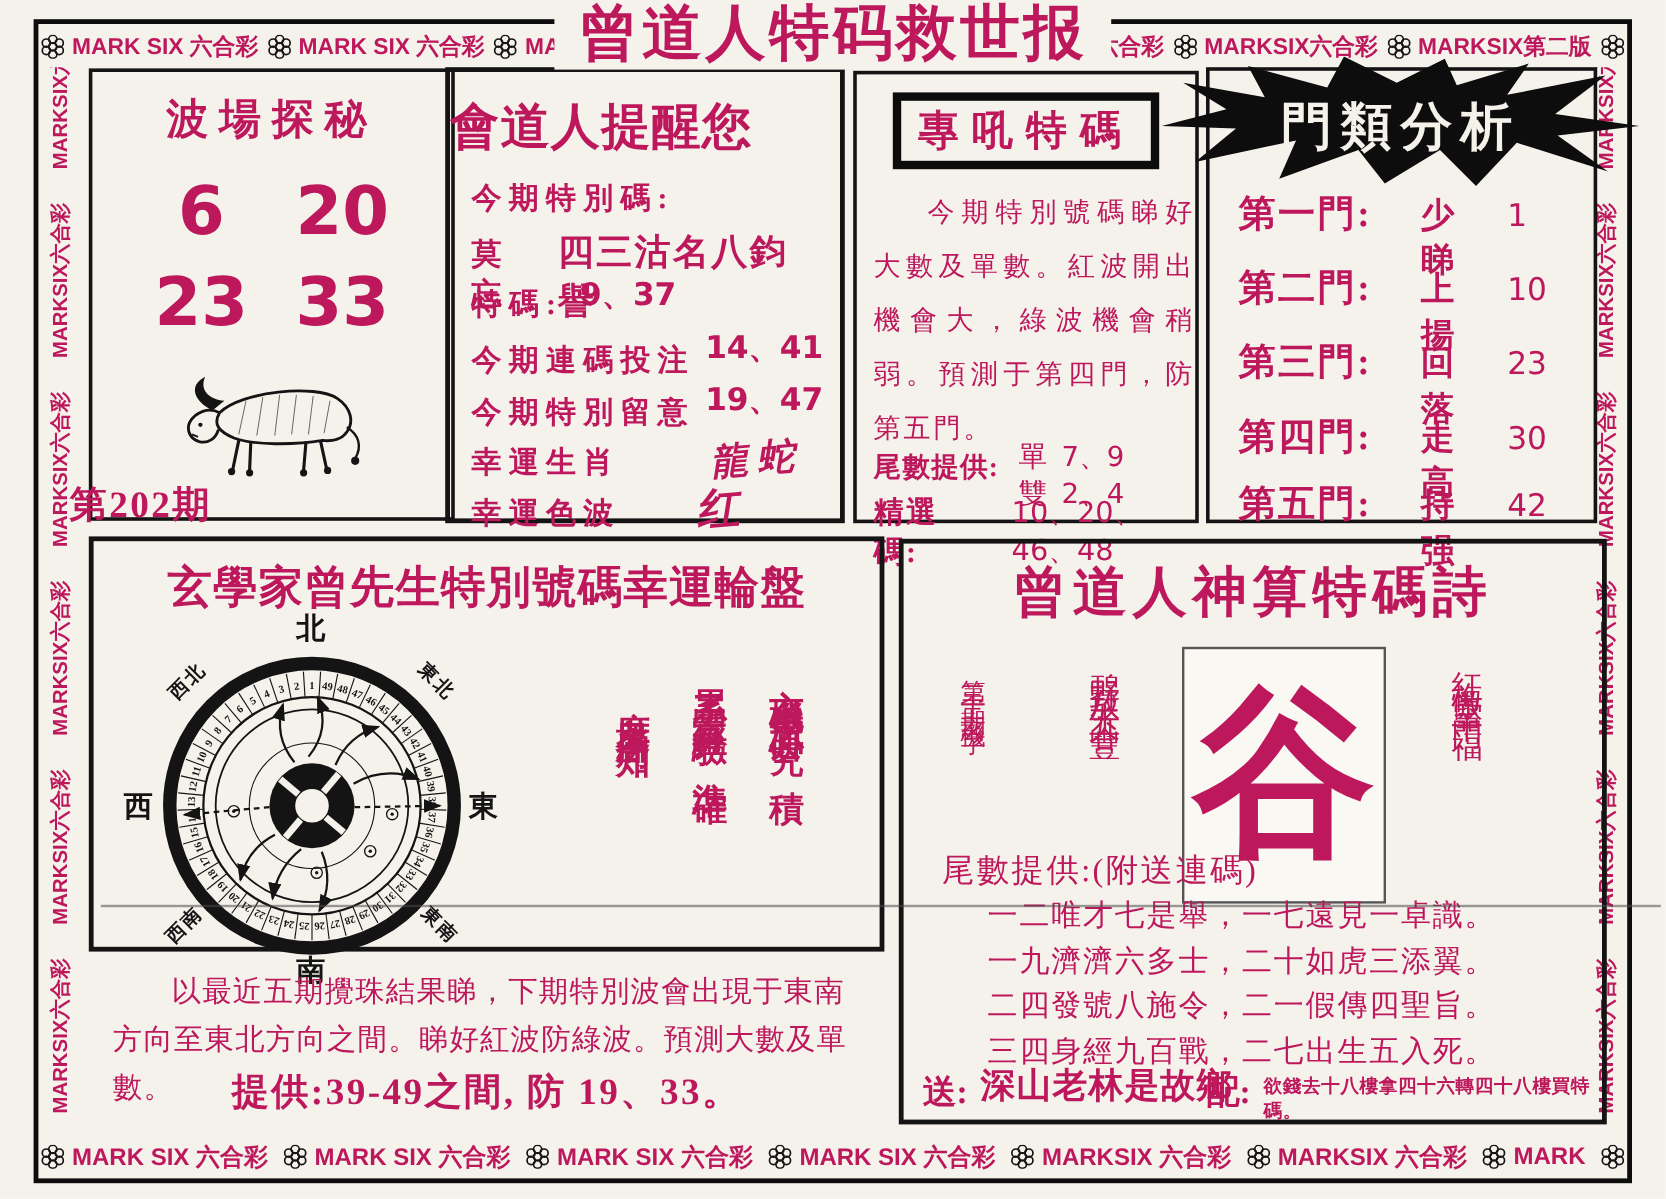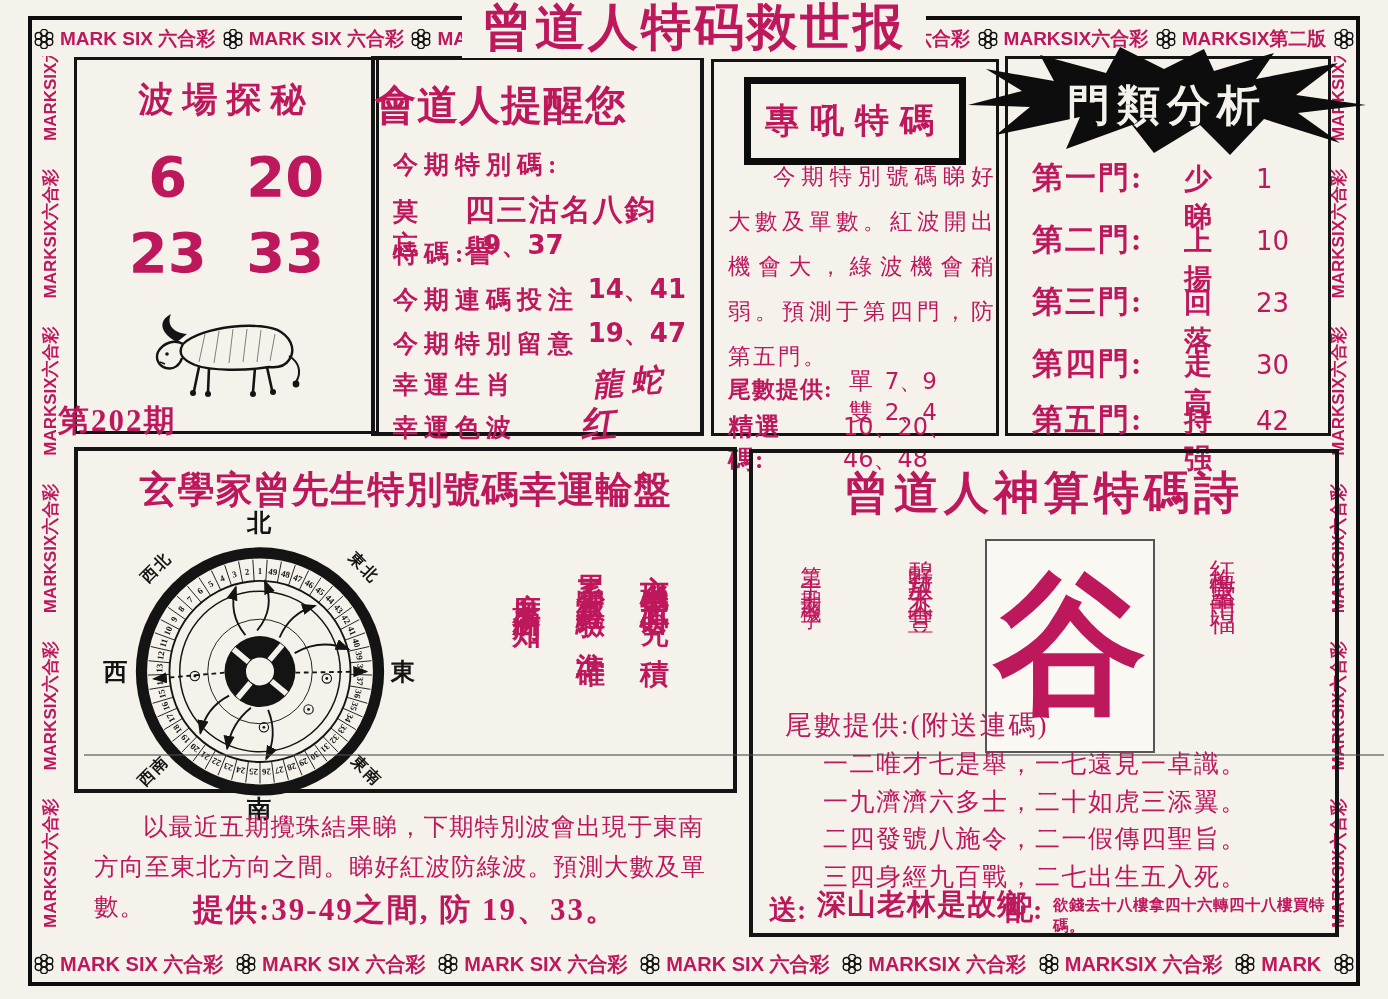--- a/index.html
+++ b/index.html
@@ -43,7 +43,7 @@
   .brush{font-style:italic;font-weight:bold;transform:rotate(-5deg);display:inline-block;}
   
   #zhuanhou{left:711px;top:59px;width:288px;height:377px;border:3px solid #141414;}
-  .zh-titlebox{margin:15px auto 0;width:max-content;border:7px solid #0c0c0c;padding:14px 14px;
+  .zh-titlebox{margin:15px auto 0;width:max-content;border:7px solid #0c0c0c;padding:2px 14px;
                font-size:34px;font-weight:bold;letter-spacing:11px;}
   .zh-para{position:absolute;top:92px;left:14px;right:0;font-size:22.5px;line-height:45px;
            letter-spacing:2.5px;text-align:justify;text-indent:2em;}

